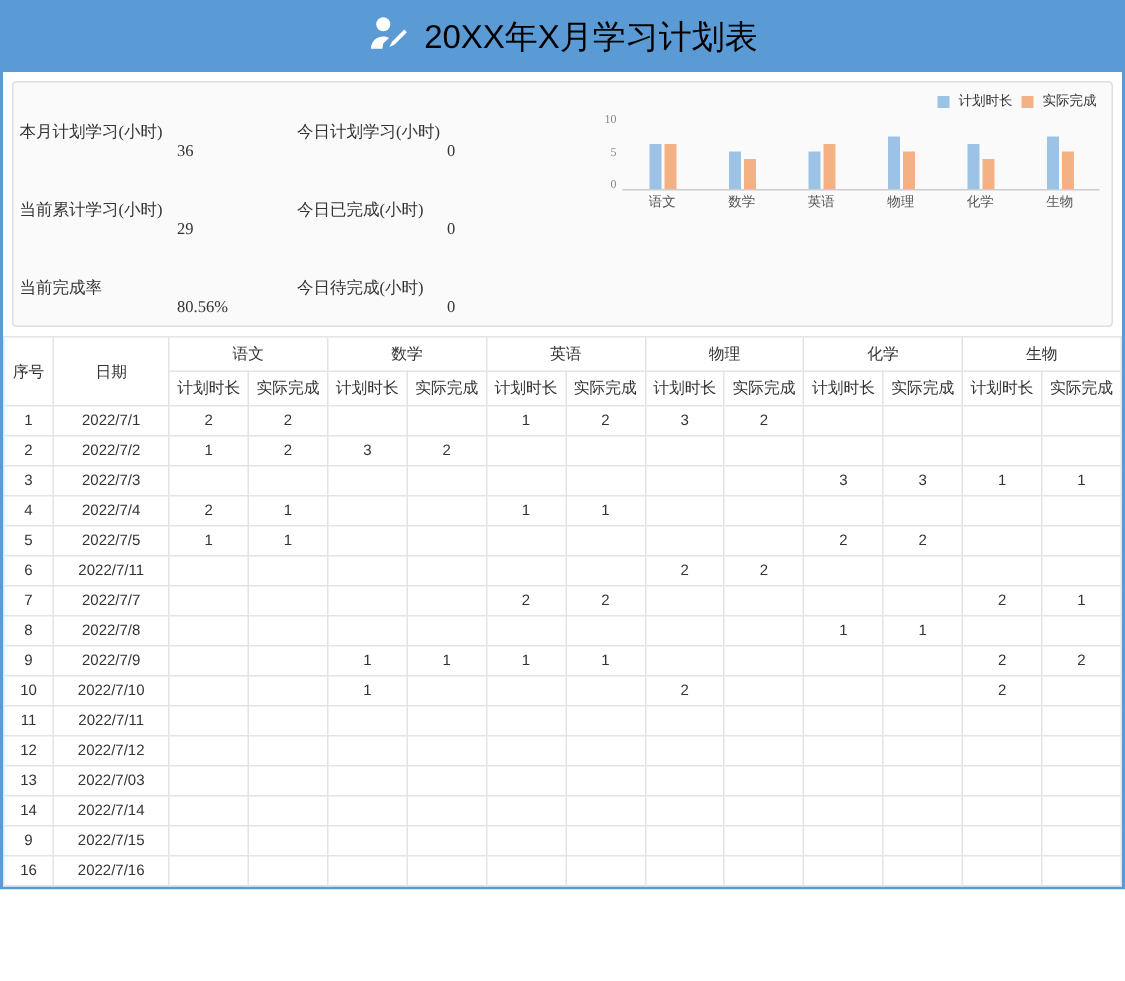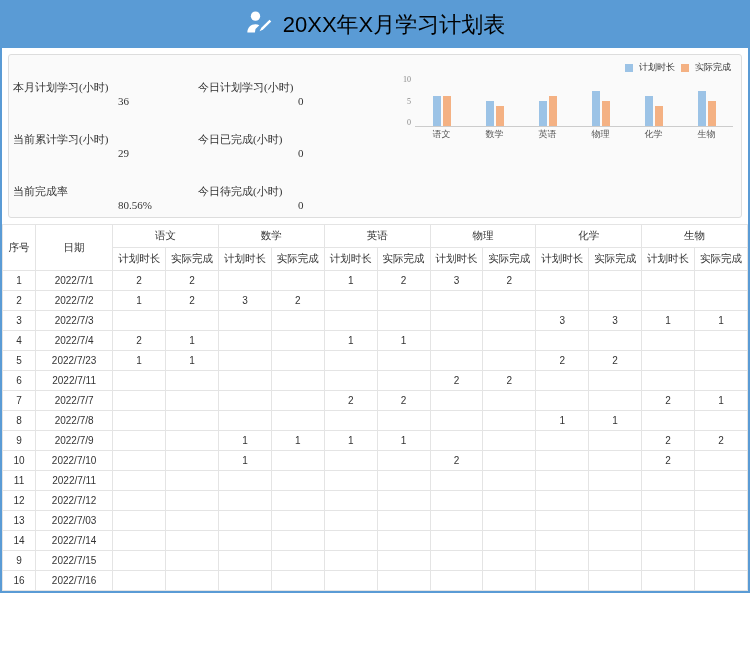--- a/index.html
+++ b/index.html
@@ -316,7 +316,7 @@
         </tr>
         <tr>
           <td>5</td>
-          <td>2022/7/23</td>
+          <td>2022/7/5</td>
           <td>1</td>
           <td>1</td>
           <td></td>

